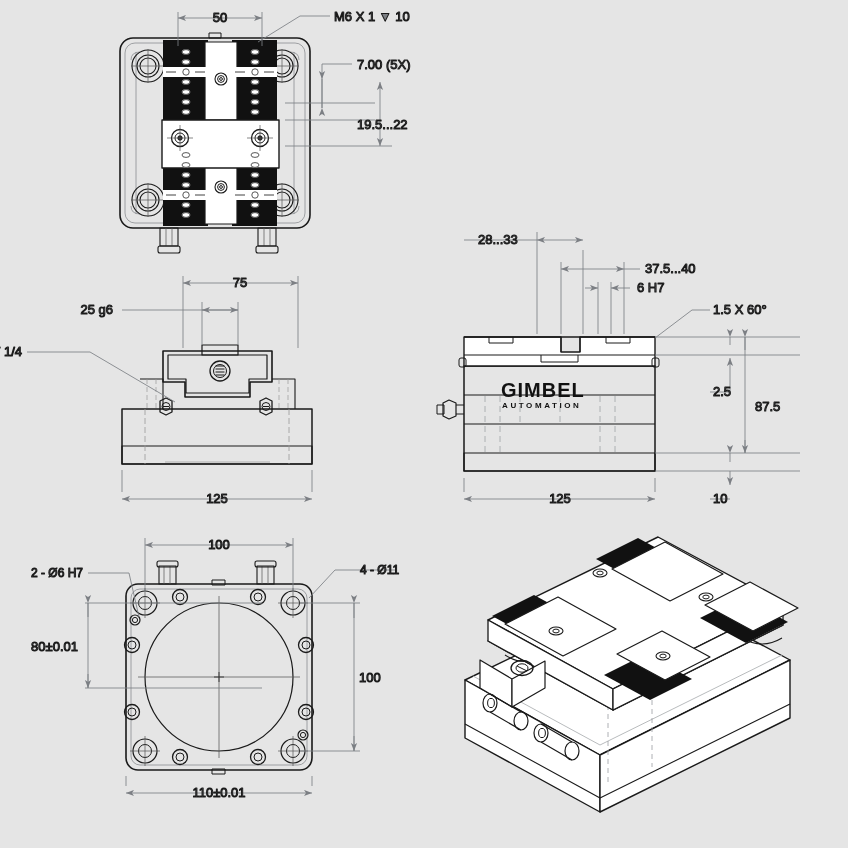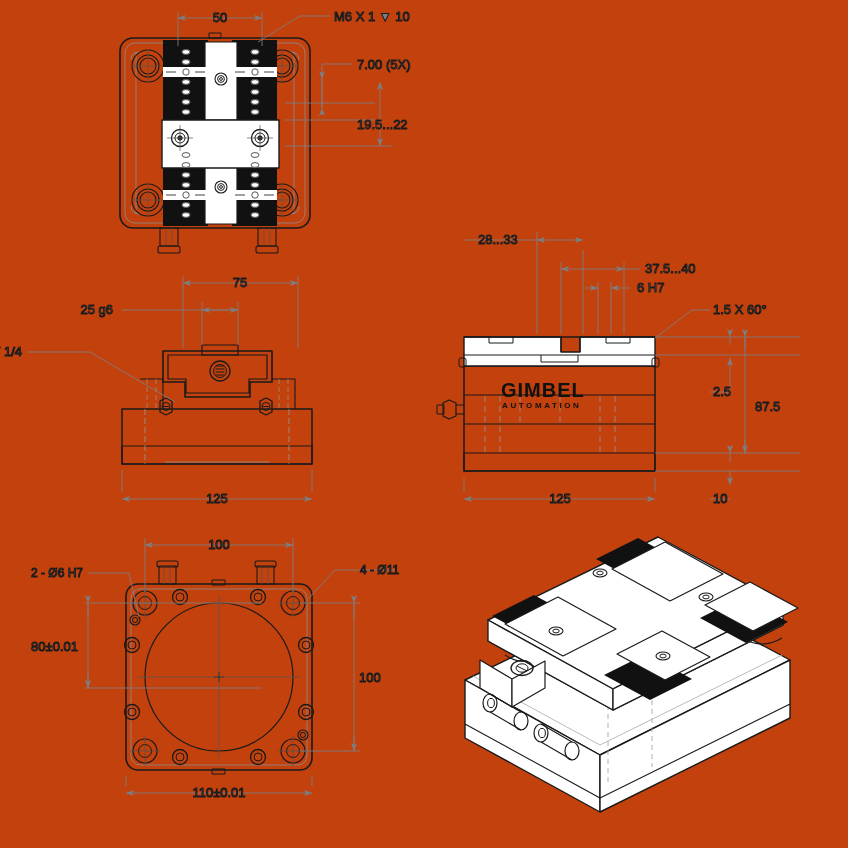--- a/index.html
+++ b/index.html
@@ -4,7 +4,7 @@
 <style>
   html,body{margin:0;padding:0;background:#ffffff;}
   body{width:848px;height:848px;font-family:"Liberation Sans",sans-serif;overflow:hidden;}
-  #sheet{position:relative;width:848px;height:848px;background:#c2410c;}
+  #sheet{position:relative;width:848px;height:848px;background:#e5e5e5;}
   svg{display:block;}
   .dimtext{font-family:"Liberation Sans",sans-serif;font-size:13px;fill:#7c7f84;}
   .dimtext.sm{font-size:12px;}

